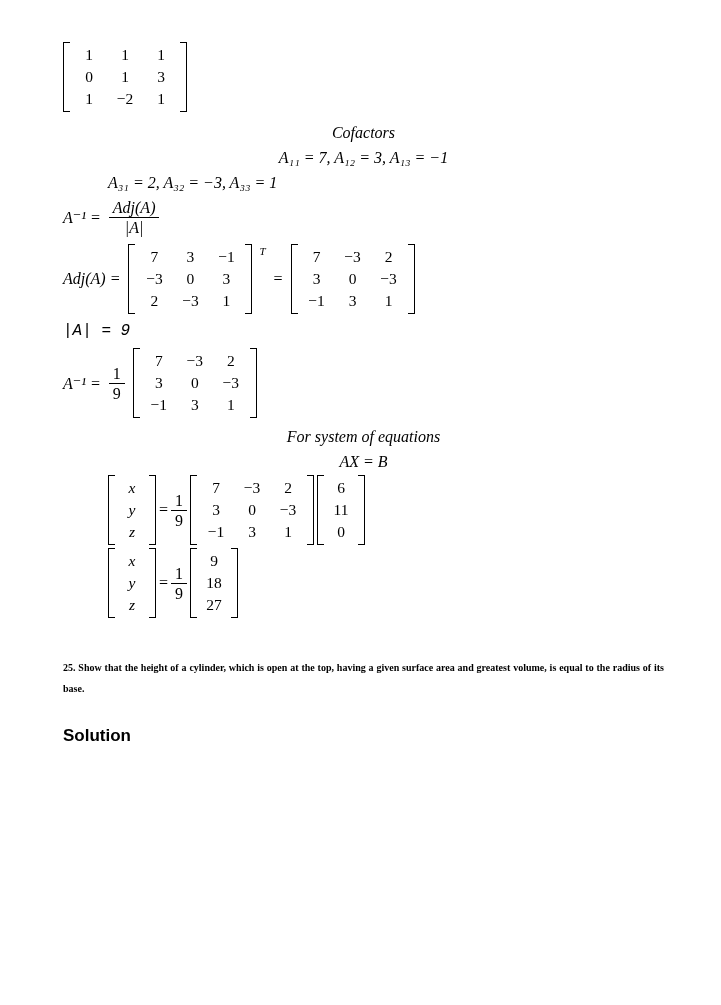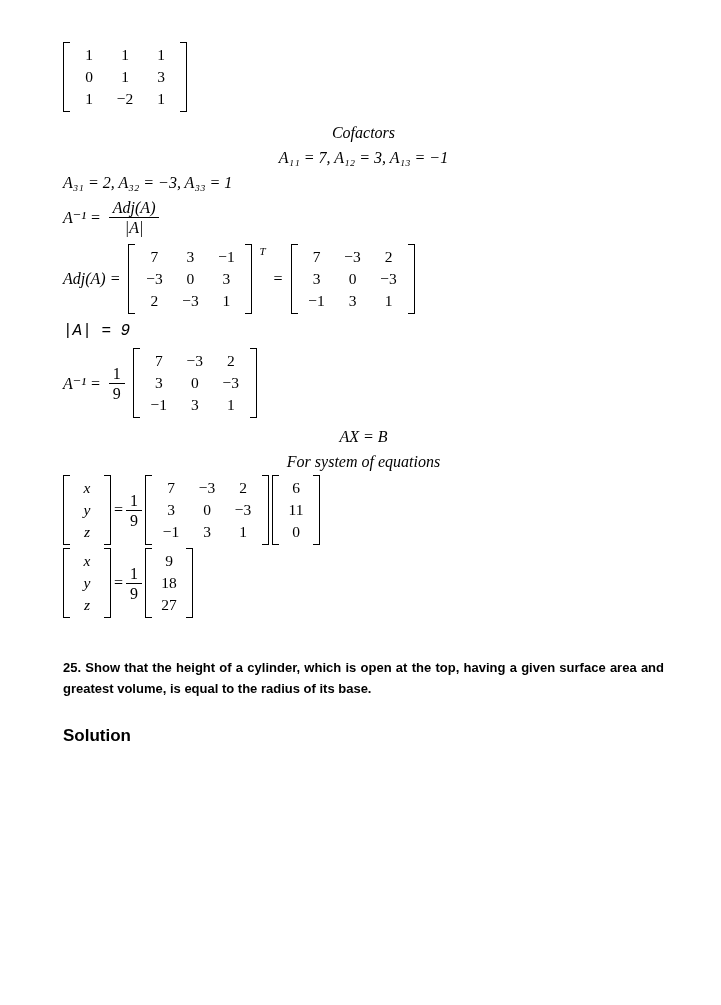--- a/index.html
+++ b/index.html
@@ -45,7 +45,7 @@
 
   .line { line-height: 23px; }
   .mb2 { margin-bottom: 2px; text-align: center; }
-  .mb3 { margin-bottom: 3px; }
+  .mb3 { margin-bottom: 3px; margin-left: 45px; }
   .mb5 { margin-bottom: 5px; font-family: Liberation Mono, monospace; }
   .mb6 { margin-bottom: 6px; }
   .mb7 { margin-bottom: 7px; }

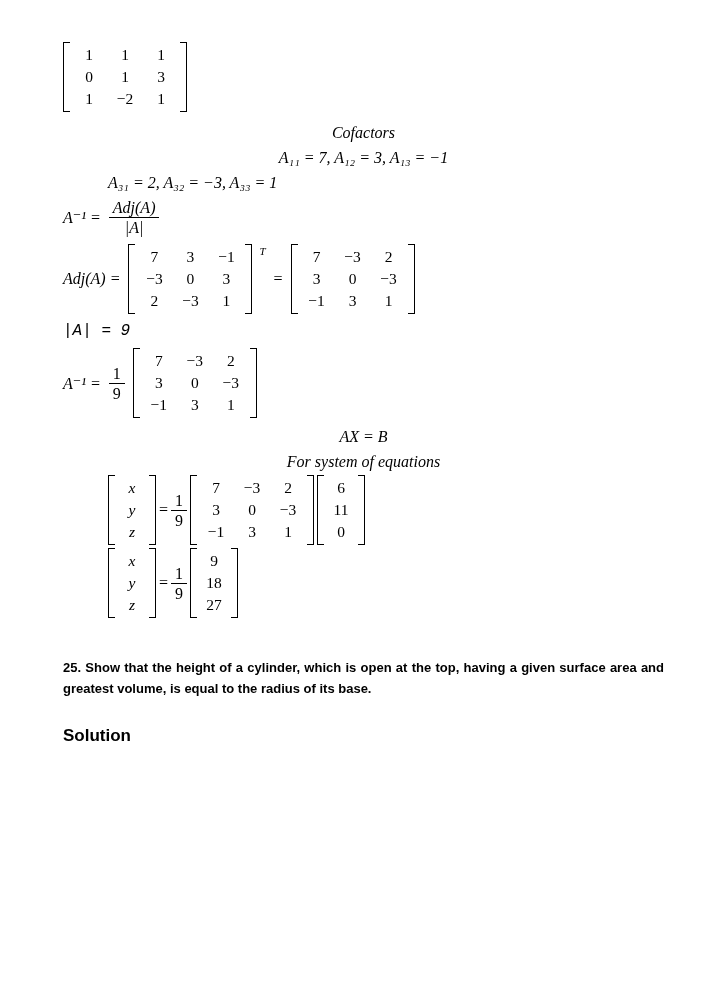--- a/index.html
+++ b/index.html
@@ -165,8 +165,8 @@
     </span>
   </div>
 
+  <div class="math ital line mb2">For system of equations</div>
   <div class="math ital line mb2">AX = B</div>
-  <div class="math ital line mb2">For system of equations</div>
 
   <div class="row math tight mb3">
     <span class="matrix">

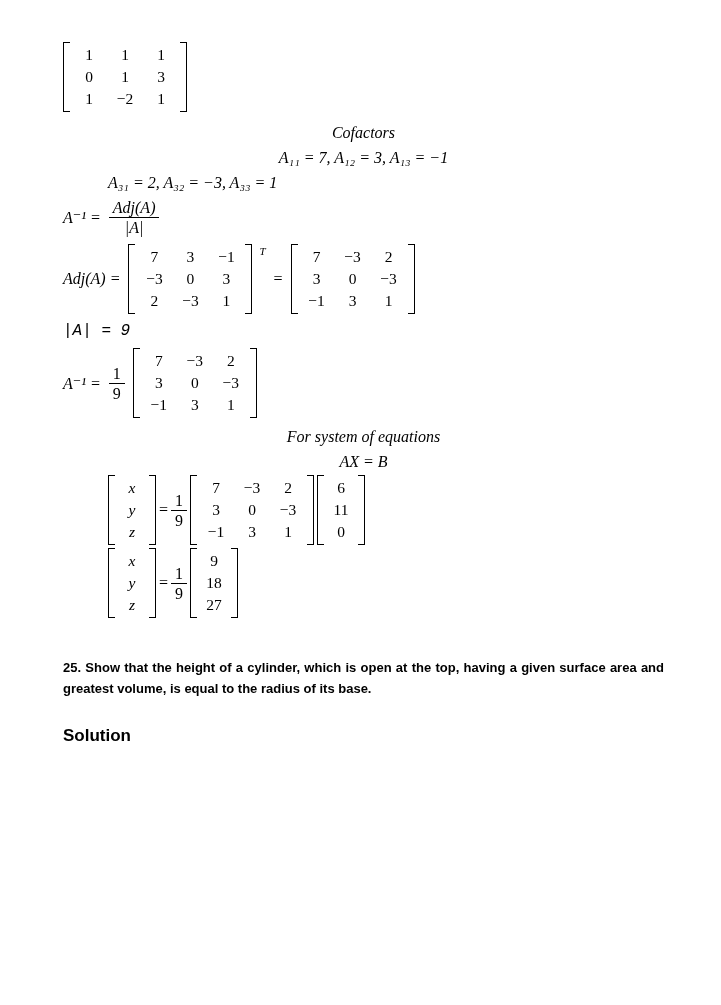--- a/index.html
+++ b/index.html
@@ -56,9 +56,9 @@
   .question {
     margin-top: 40px;
     width: 601px;
-    font-family: Liberation Sans, sans-serif;
+    font-family: Liberation Serif, serif;
     font-weight: 700;
-    font-size: 13px;
+    font-size: 10px;
     line-height: 20.5px;
     text-align: justify;
   }

